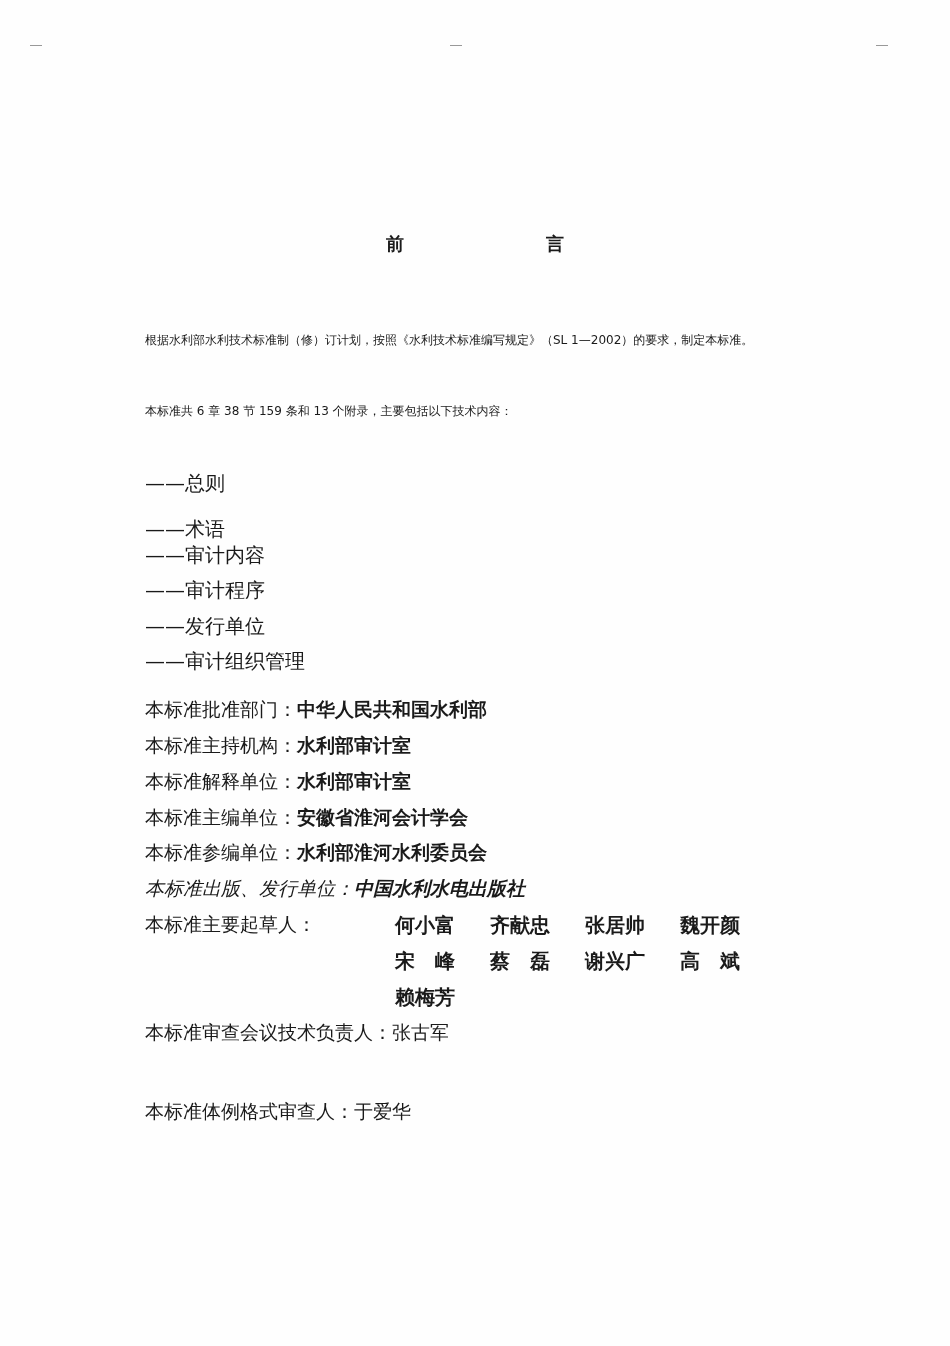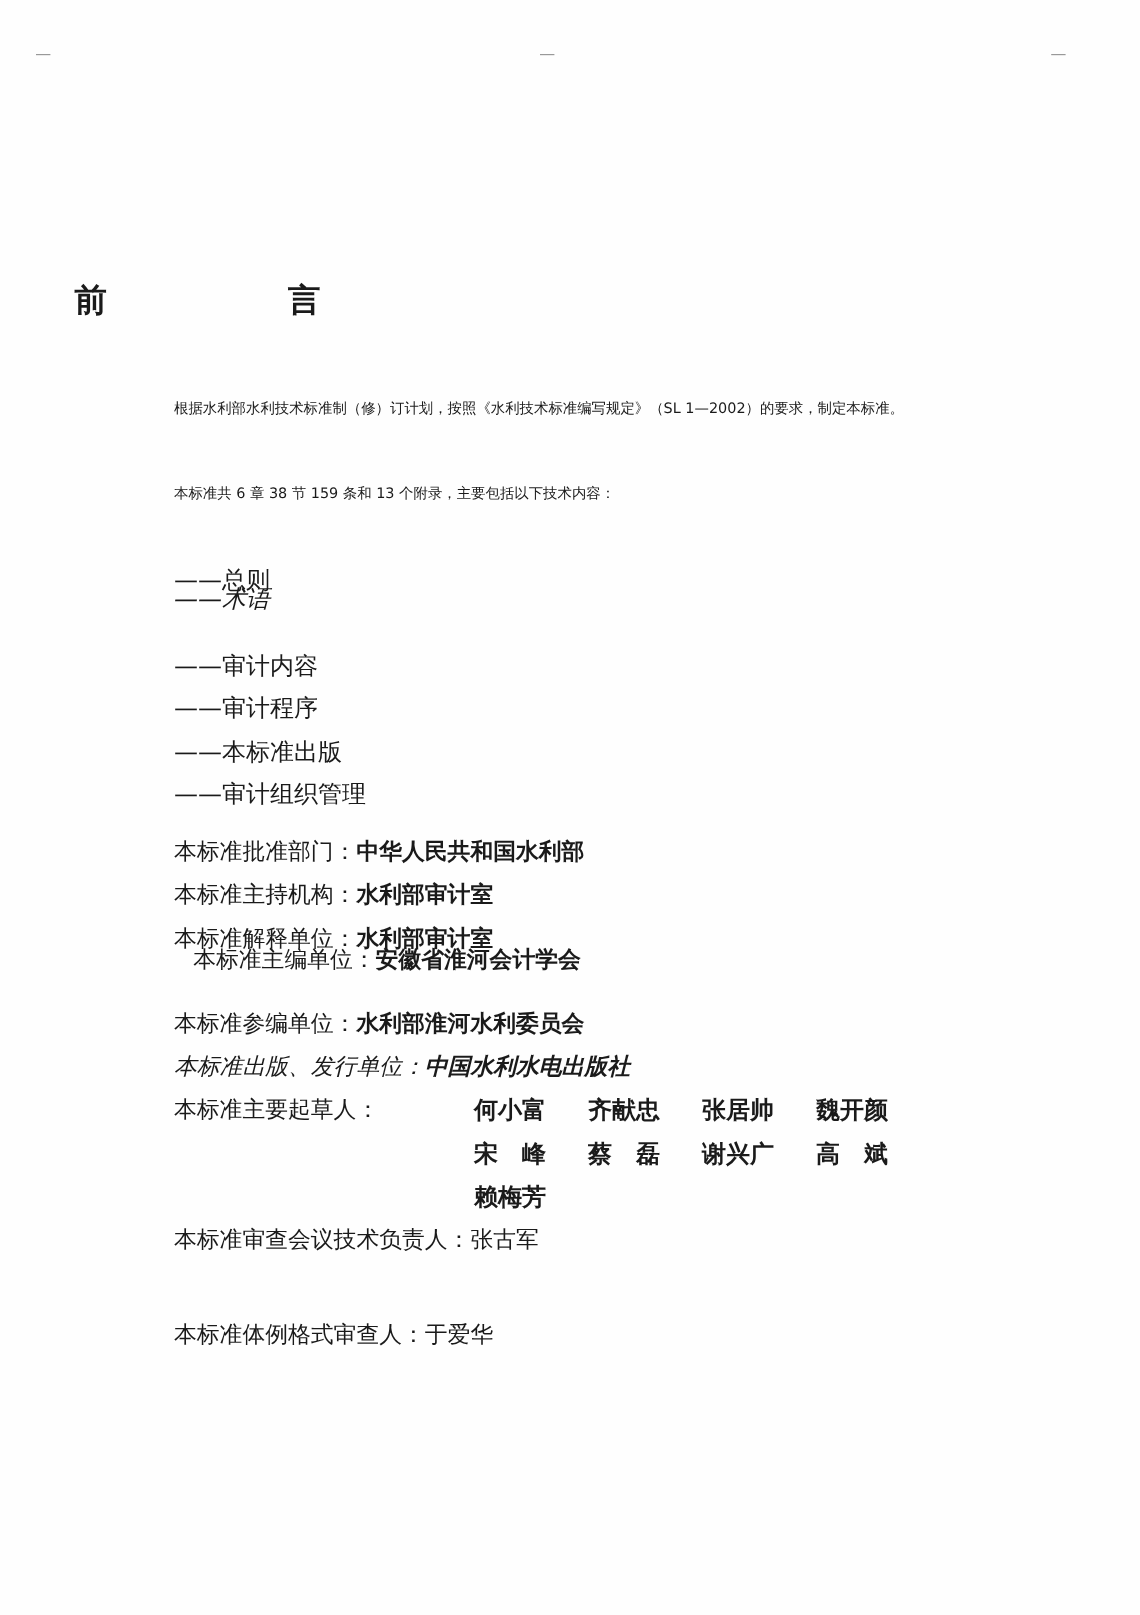--- a/index.html
+++ b/index.html
@@ -5,7 +5,7 @@
   html, body { margin:0; padding:0; }
   body { width:950px; height:1346px; background:#fefefe; position:relative; overflow:hidden;
          font-family:"DejaVu Sans", sans-serif; color:#1a1a1a; }
-  .title { position:absolute; top:232px; left:0; width:950px; text-align:left; font-size:27px; font-weight:bold; letter-spacing:62px; padding-left:62px; box-sizing:border-box; }
+  .title { position:absolute; top:232px; left:0; width:950px; text-align:center; font-size:18px; font-weight:bold; letter-spacing:62px; padding-left:62px; box-sizing:border-box; }
   .p { position:absolute; left:98px; width:680px; font-size:12px; line-height:35.5px; }
   .indent { text-indent:47px; }
   .item { position:absolute; left:145px; font-size:20px; }

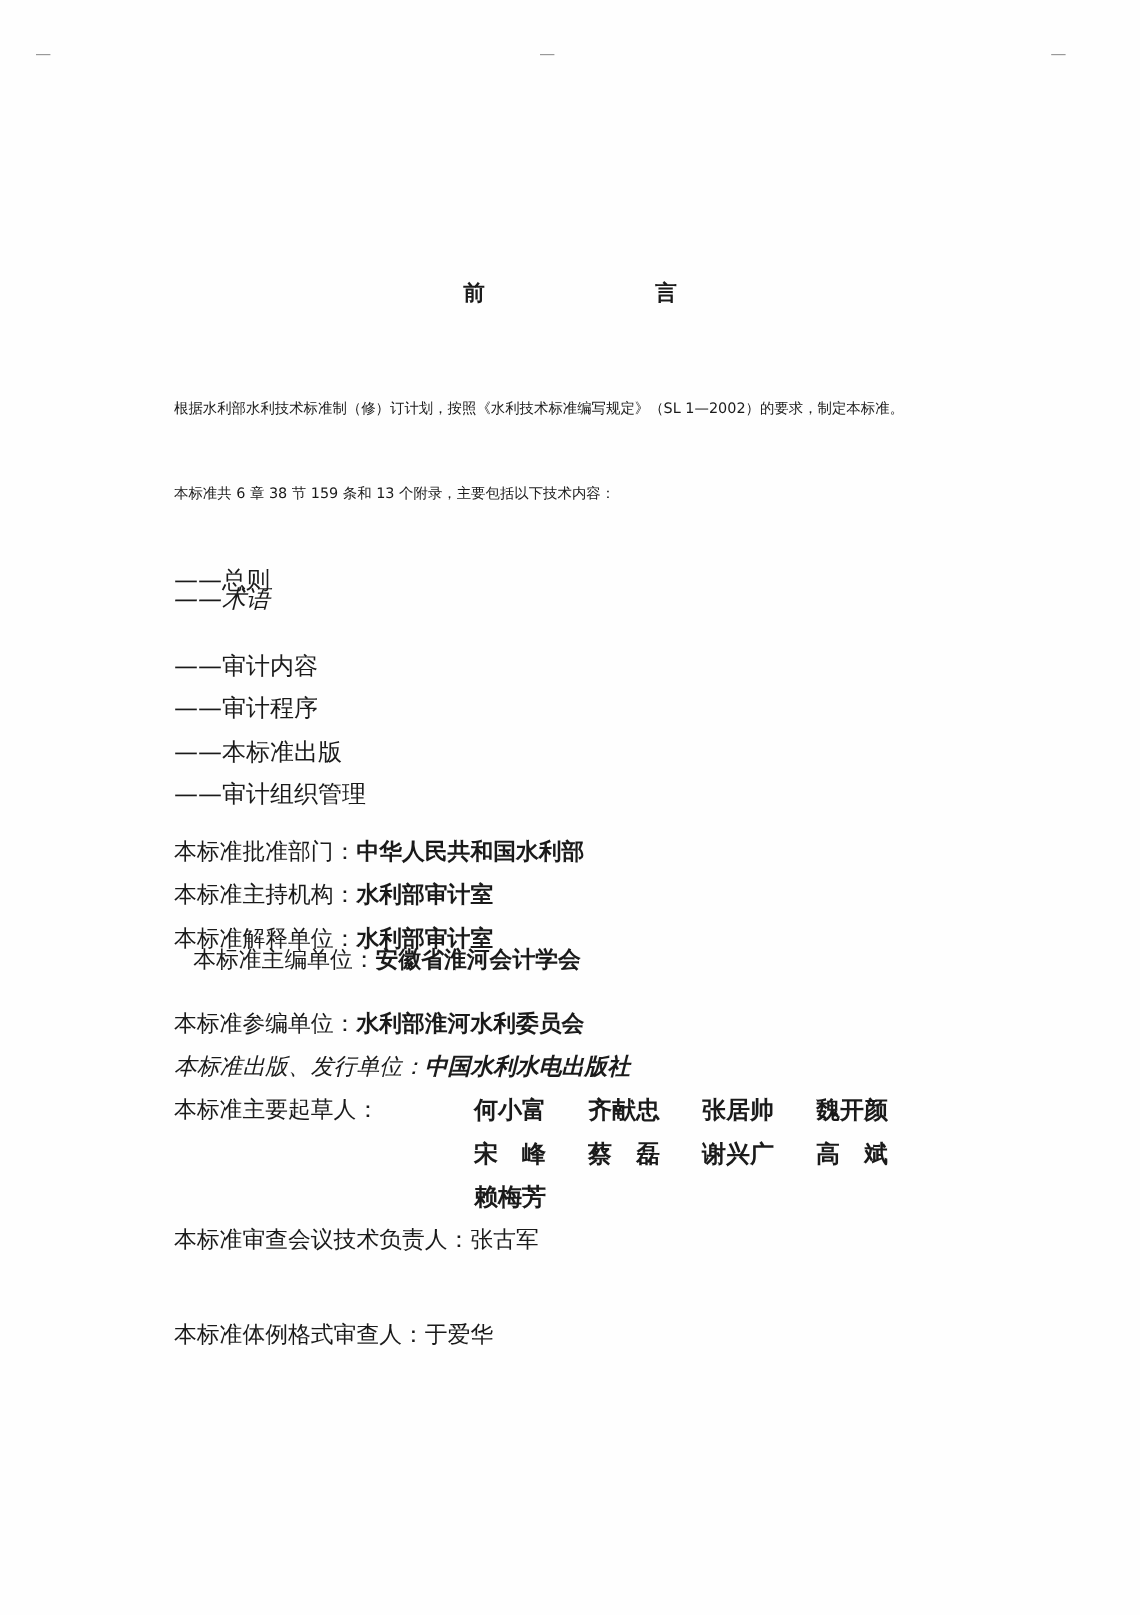--- a/index.html
+++ b/index.html
@@ -28,7 +28,7 @@
 <div class="p indent" style="top:394px;">本标准共 6 章 38 节 159 条和 13 个附录，主要包括以下技术内容：</div>
 
 <div class="item" style="top:470px;">——总则</div>
-<div class="item" style="top:486px;font-style:italic;">——术语</div>
+<div class="item" style="top:516px;">——术语</div>
 <div class="item" style="top:542px;">——审计内容</div>
 <div class="item" style="top:577px;">——审计程序</div>
 <div class="item" style="top:613px;">——本标准出版</div>

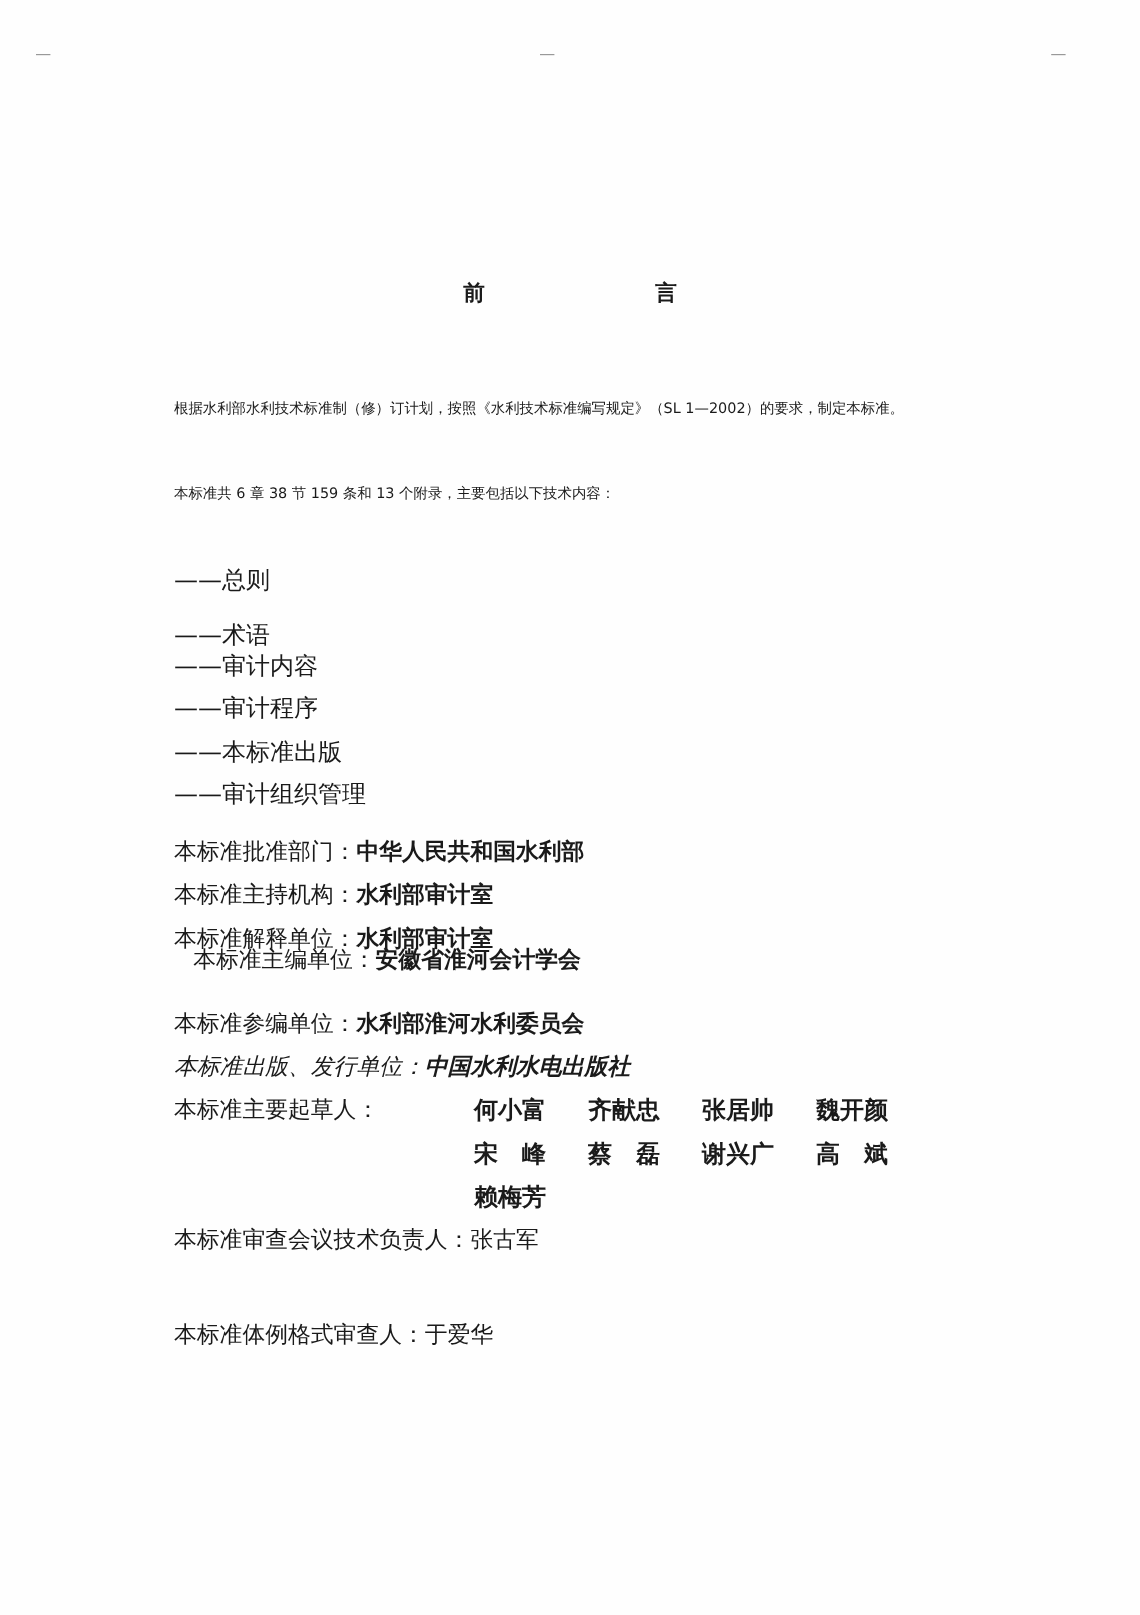--- a/index.html
+++ b/index.html
@@ -31,7 +31,7 @@
 <div class="item" style="top:516px;">——术语</div>
 <div class="item" style="top:542px;">——审计内容</div>
 <div class="item" style="top:577px;">——审计程序</div>
-<div class="item" style="top:613px;">——本标准出版</div>
+<div class="item" style="top:613px;">——发行单位</div>
 <div class="item" style="top:648px;">——审计组织管理</div>
 
 <div class="row" style="top:697px;"><span>本标准批准部门：</span><span class="v">中华人民共和国水利部</span></div>

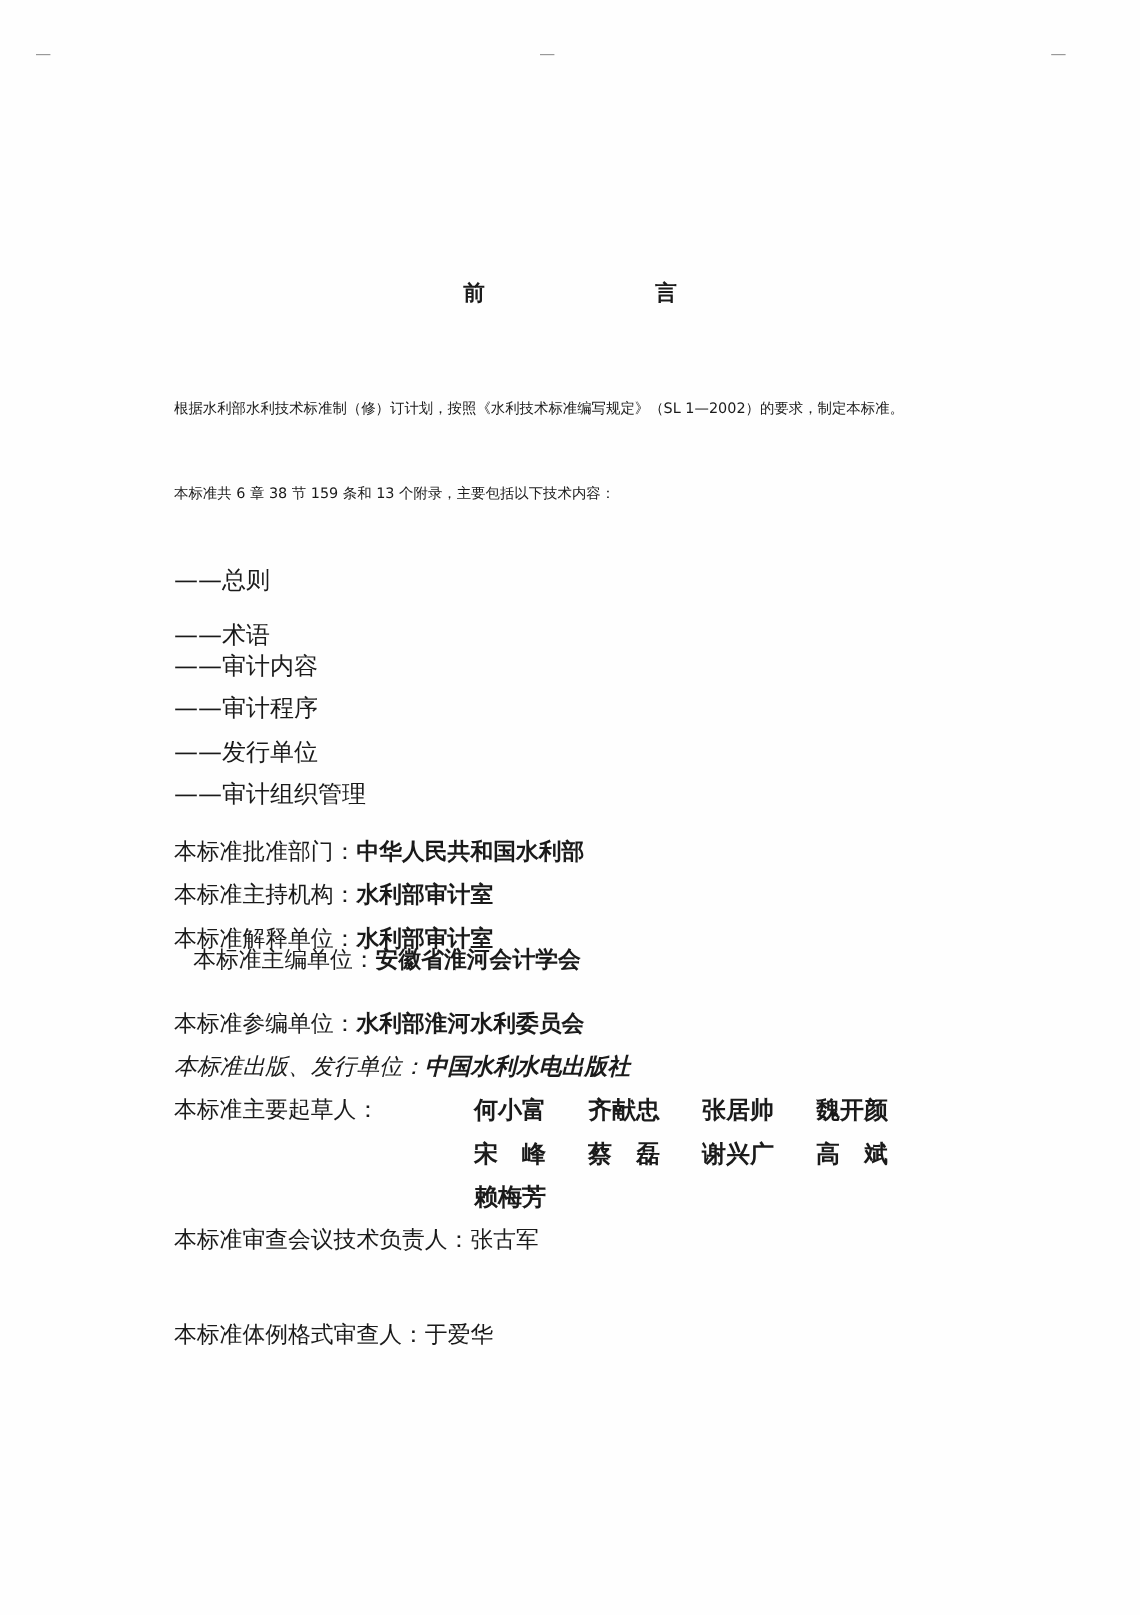--- a/index.html
+++ b/index.html
@@ -37,7 +37,7 @@
 <div class="row" style="top:697px;"><span>本标准批准部门：</span><span class="v">中华人民共和国水利部</span></div>
 <div class="row" style="top:733px;"><span>本标准主持机构：</span><span class="v">水利部审计室</span></div>
 <div class="row" style="top:769px;"><span>本标准解释单位：</span><span class="v">水利部审计室</span></div>
-<div class="row" style="top:787px;margin-left:16px;"><span>本标准主编单位：</span><span class="v">安徽省淮河会计学会</span></div>
+<div class="row" style="top:805px;"><span>本标准主编单位：</span><span class="v">安徽省淮河会计学会</span></div>
 <div class="row" style="top:840px;"><span>本标准参编单位：</span><span class="v">水利部淮河水利委员会</span></div>
 <div class="row" style="top:876px;font-style:italic;"><span>本标准出版、发行单位：</span><span class="v">中国水利水电出版社</span></div>
 

